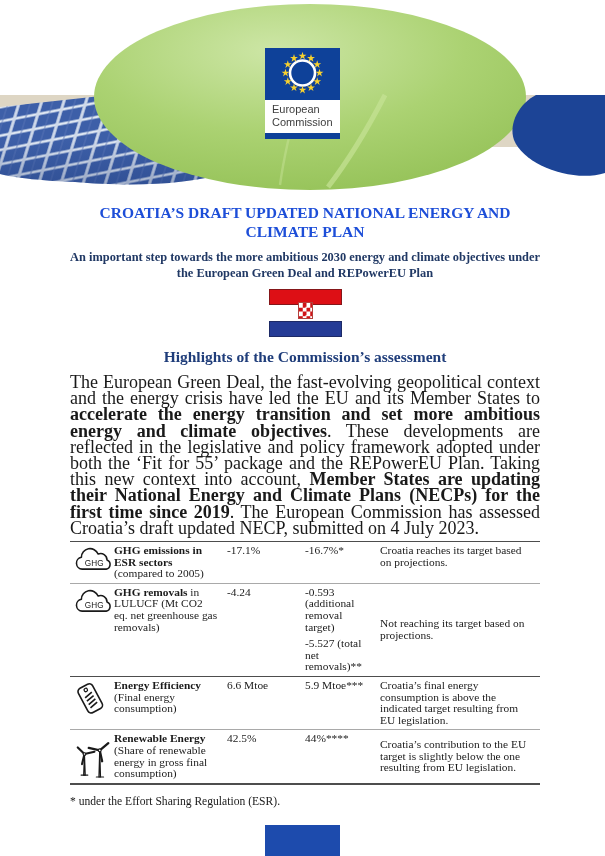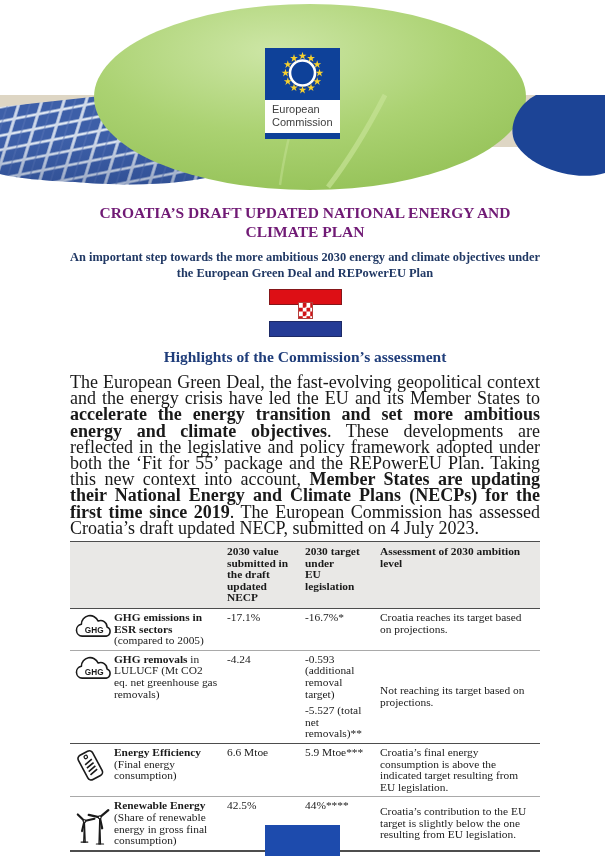--- a/index.html
+++ b/index.html
@@ -23,7 +23,7 @@
   .content{position:absolute;top:193px;left:70px;width:470px;z-index:2;}
   .doc-title{
     margin-top:10px;text-align:center;font-weight:bold;
-    font-size:15.5px;line-height:19px;color:#701a75;
+    font-size:15.5px;line-height:19px;color:#1d4ed8;
   }
   .doc-subtitle{
     margin-top:9px;text-align:center;font-weight:bold;

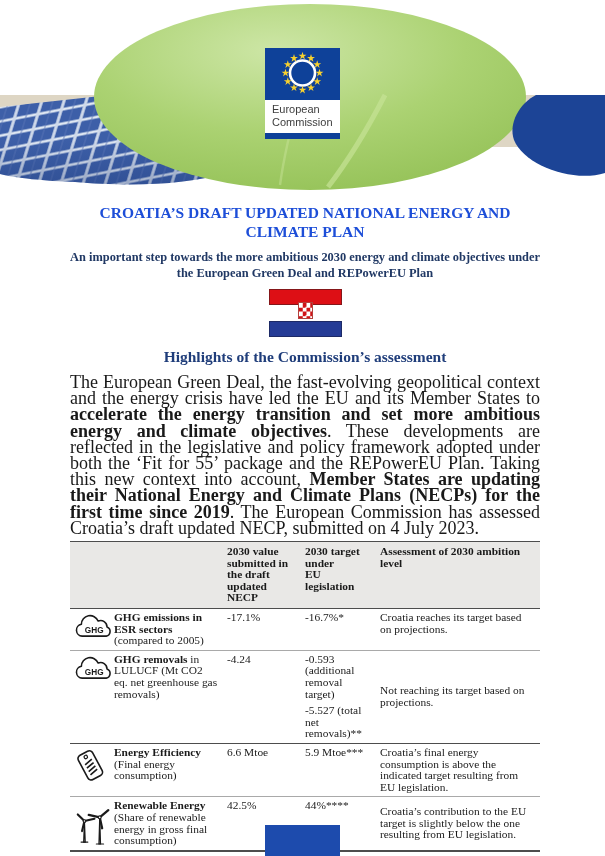--- a/index.html
+++ b/index.html
@@ -200,13 +200,6 @@
           <col class="c-assess">
       </colgroup>
       <tbody>
-          <tr>
-        <th></th>
-        <th></th>
-        <th>2030 value submitted in the draft updated NECP</th>
-        <th><span>2030 target under</span><br><span>EU legislation</span></th>
-        <th>Assessment of 2030 ambition level</th>
-      </tr>
 
       <tr class="body-row">
         <td class="icon-cell">

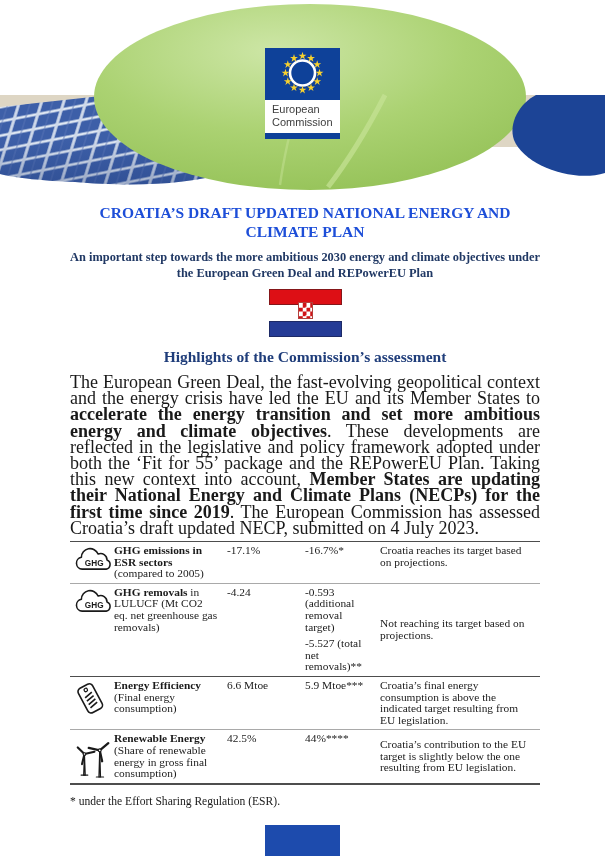--- a/index.html
+++ b/index.html
@@ -72,7 +72,7 @@
   }
   table.kpi tr.body-row{border-top:1px solid #4d4d4d;}
   table.kpi tr.thin{border-top:1px solid #a9a9a9;}
-  table.kpi td.icon-cell{padding:3px 2px 1px 3px;font-weight:bold;}
+  table.kpi td.icon-cell{padding:3px 2px 1px 3px;}
   table.kpi td.va-mid{vertical-align:middle;}
   table.kpi .lbl-bold{font-weight:bold;}
   table.kpi .gap-top{margin-top:5px;}

